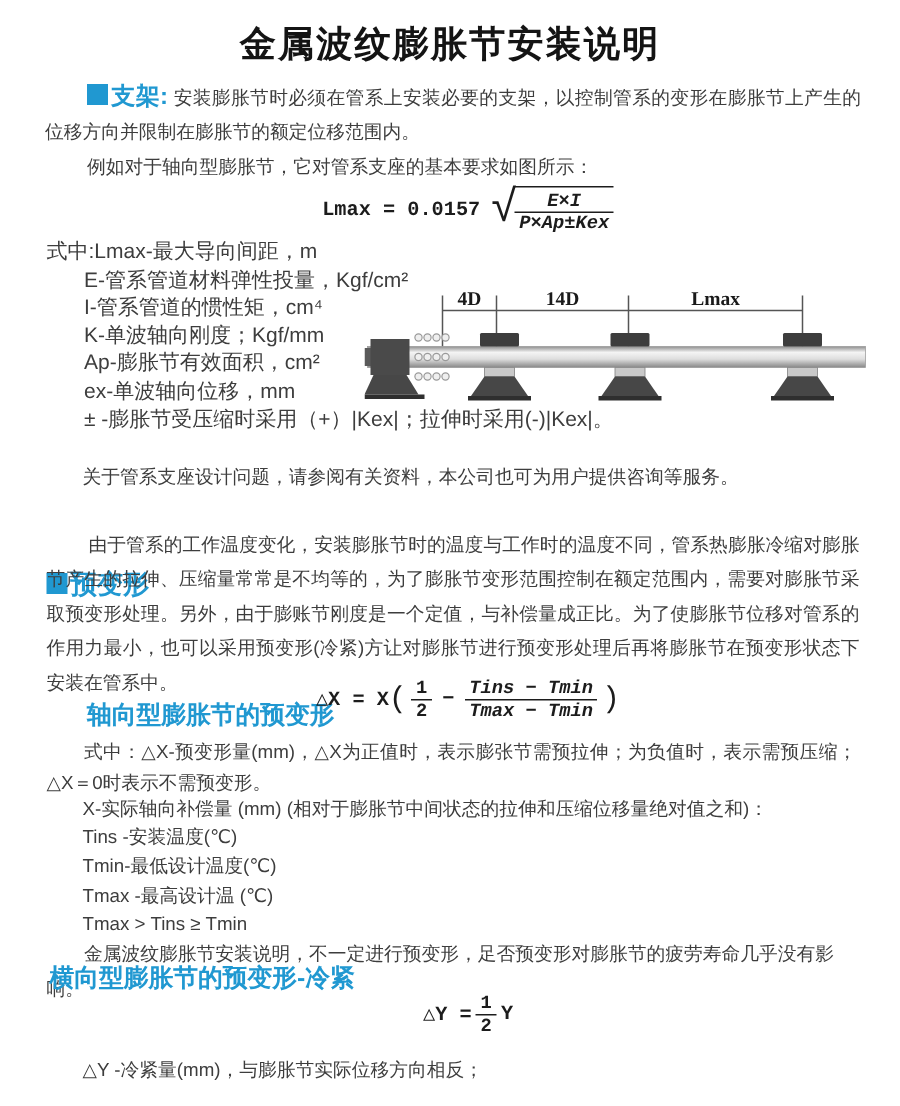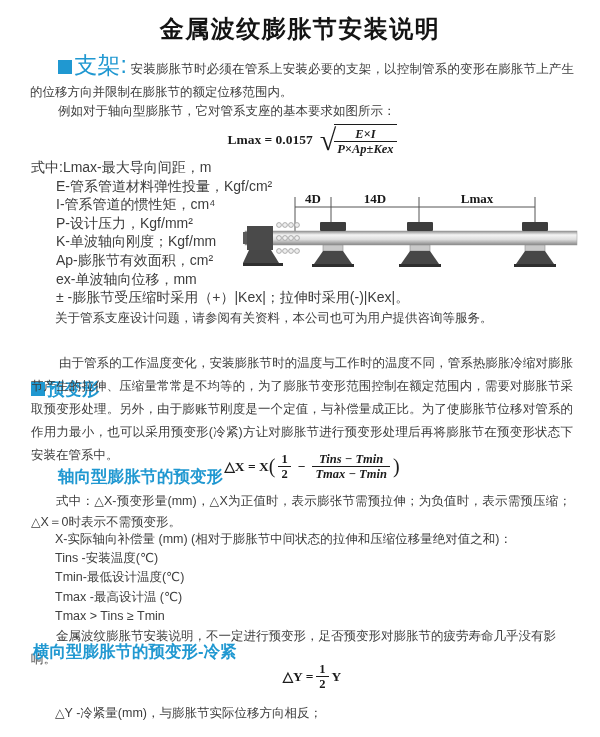--- a/index.html
+++ b/index.html
@@ -25,7 +25,7 @@
     display:inline-block;width:14px;height:14px;background:var(--accent);
     margin-right:2px;vertical-align:-1px;
   }
-  .sec-head{color:var(--accent);font-size:23px;font-weight:normal;}
+  .sec-head{color:var(--accent);font-size:16px;font-weight:bold;}
   .h2{font-size:17.5px;font-weight:bold;color:var(--accent);}
   .h3{font-size:16.5px;font-weight:bold;color:var(--accent);}
   .defs{top:158px;left:31px;font-size:14px;line-height:18.6px;}

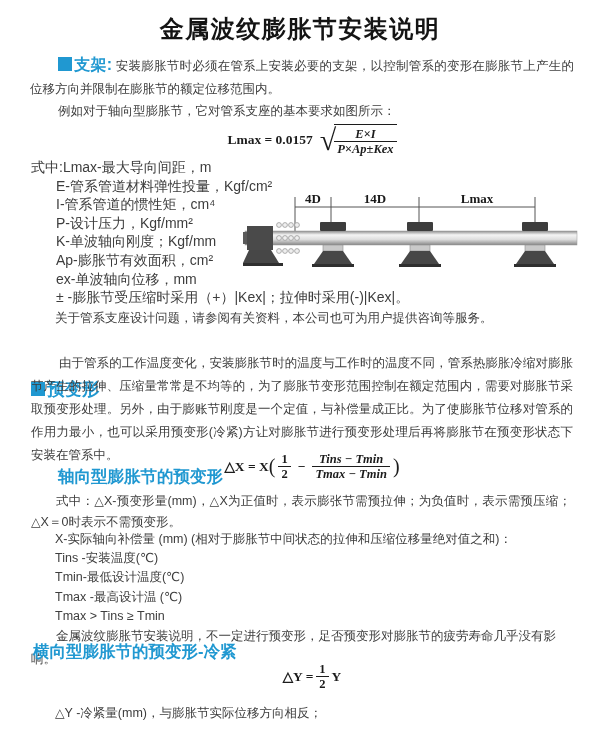--- a/index.html
+++ b/index.html
@@ -35,7 +35,7 @@
   
   .formula{
     left:0;right:0;display:flex;justify-content:center;align-items:center;
-    font-family:Liberation Serif, serif;
+    font-family:Liberation Mono, monospace;
     font-weight:bold;color:#1c1c1c;font-size:13.5px;margin-left:24px;
   }
   .formula1{top:124px;}

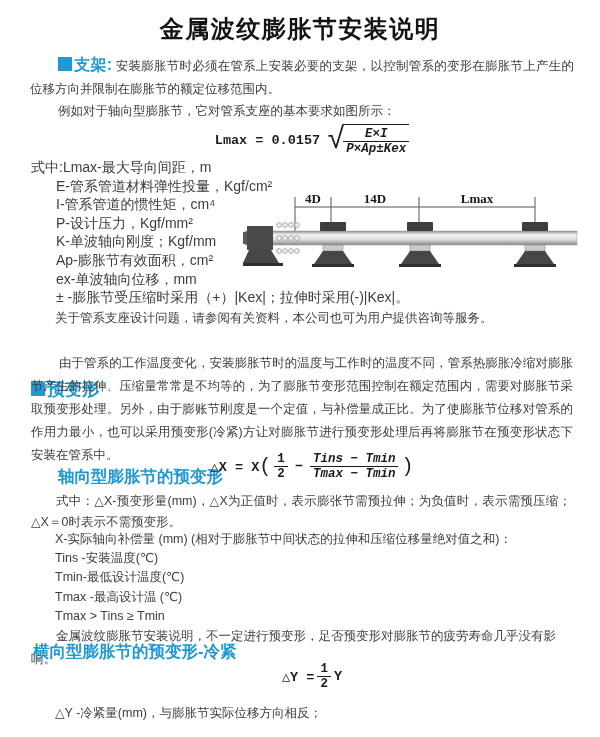--- a/index.html
+++ b/index.html
@@ -97,7 +97,6 @@
     <div class="def-line flush">式中:Lmax-最大导向间距，m</div>
     <div class="def-line">E-管系管道材料弹性投量，Kgf/cm²</div>
     <div class="def-line">I-管系管道的惯性矩，cm⁴</div>
-    <div class="def-line">P-设计压力，Kgf/mm²</div>
     <div class="def-line">K-单波轴向刚度；Kgf/mm</div>
     <div class="def-line">Ap-膨胀节有效面积，cm²</div>
     <div class="def-line">ex-单波轴向位移，mm</div>

